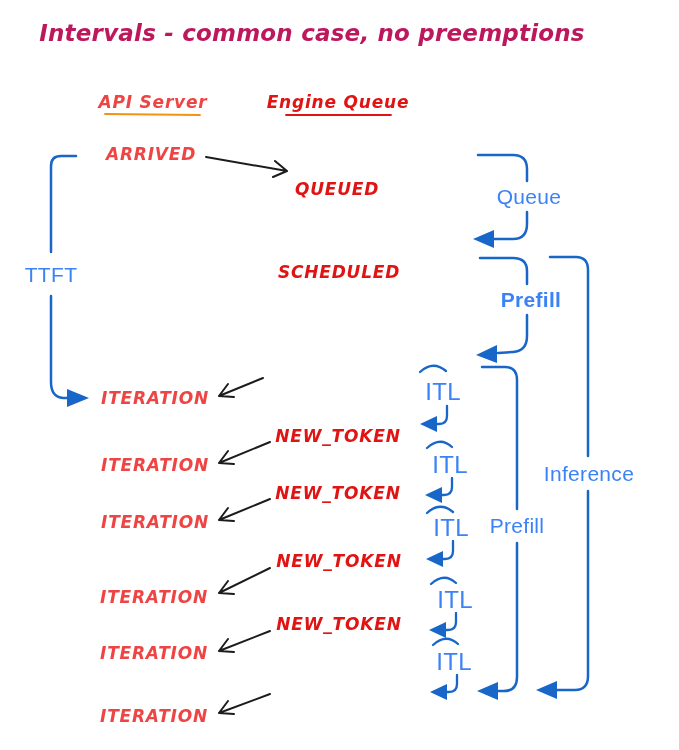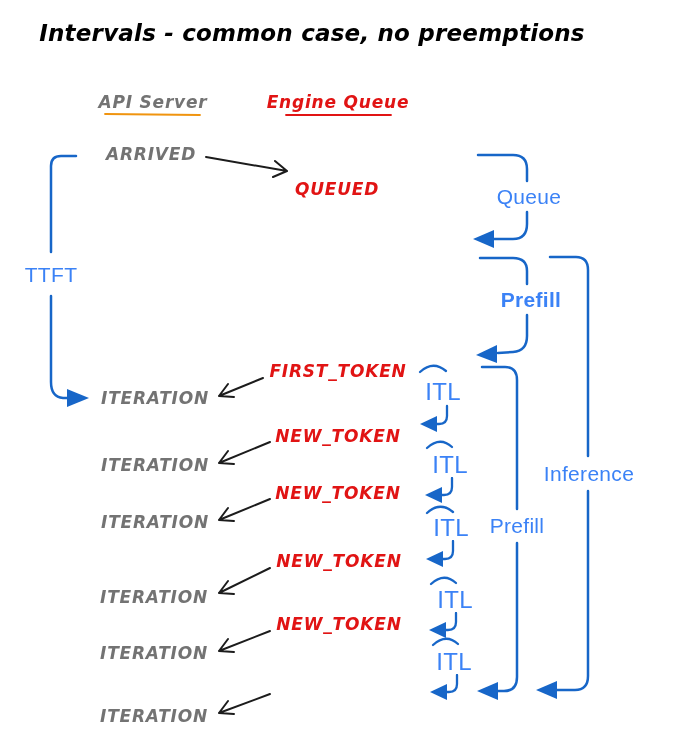--- a/index.html
+++ b/index.html
@@ -19,7 +19,7 @@
     line-height:1;
   }
   .title{
-    color:#000000;
+    color:#be185d;
     font-size:23px;
     font-weight:bold;
     font-style:italic;

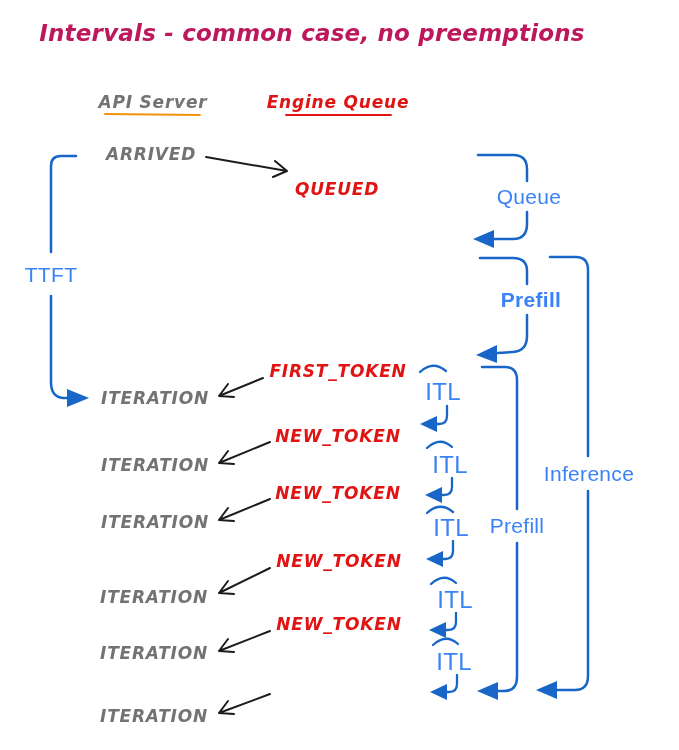--- a/index.html
+++ b/index.html
@@ -31,7 +31,7 @@
     font-size:17px;
     letter-spacing:0.8px;
   }
-  .api{color:#737373;}
+  .api{color:#ef4444;}
   .engine{color:#e11414;}
   .header{font-size:17px;}
   .blue{

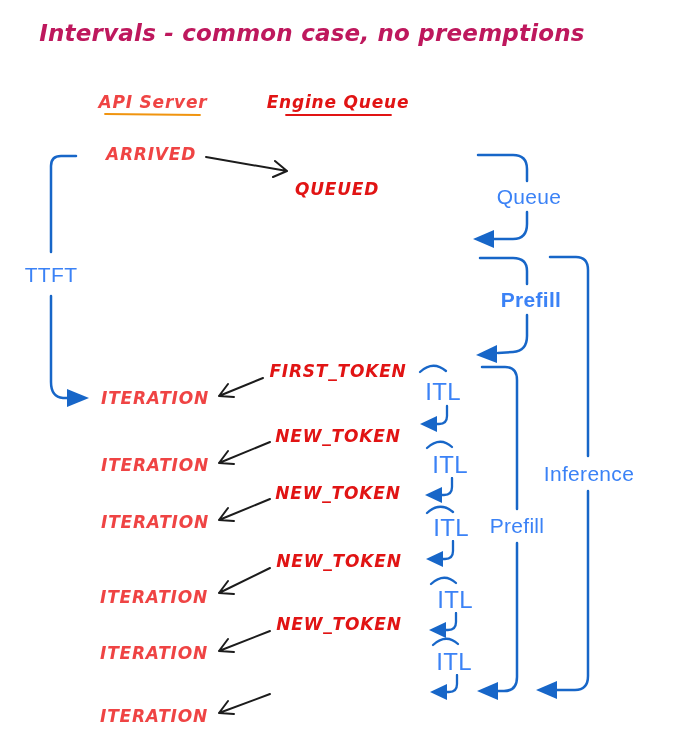--- a/index.html
+++ b/index.html
@@ -125,6 +125,7 @@
   <div class="lbl hand api" style="left:154px;top:716px;">ITERATION</div>
 
   <div class="lbl hand engine" style="left:337px;top:171px;margin-top:18px;">QUEUED</div>
+  <div class="lbl hand engine" style="left:339px;top:272px;">SCHEDULED</div>
   <div class="lbl hand engine" style="left:338px;top:371px;">FIRST_TOKEN</div>
   <div class="lbl hand engine" style="left:338px;top:436px;">NEW_TOKEN</div>
   <div class="lbl hand engine" style="left:338px;top:493px;">NEW_TOKEN</div>

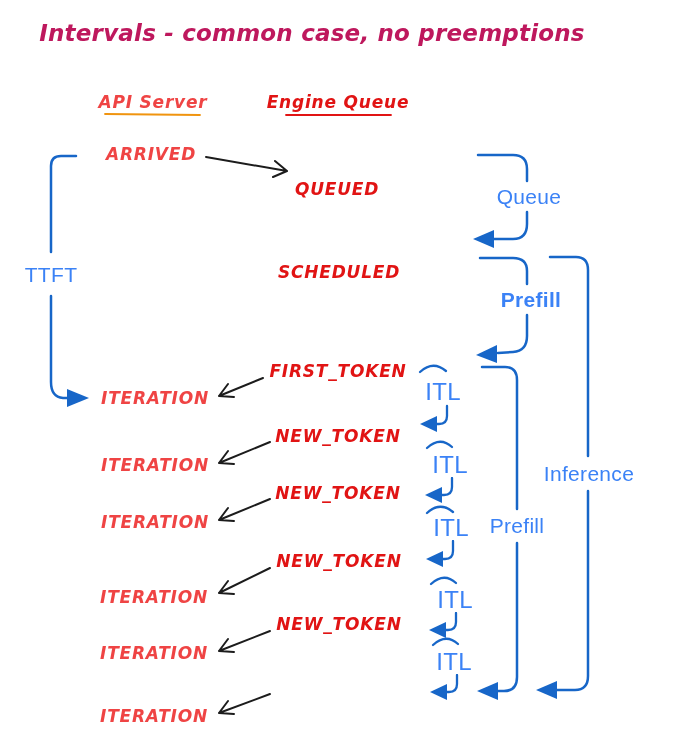--- a/index.html
+++ b/index.html
@@ -126,7 +126,6 @@
 
   <div class="lbl hand engine" style="left:337px;top:171px;margin-top:18px;">QUEUED</div>
   <div class="lbl hand engine" style="left:339px;top:272px;">SCHEDULED</div>
-  <div class="lbl hand engine" style="left:338px;top:371px;">FIRST_TOKEN</div>
   <div class="lbl hand engine" style="left:338px;top:436px;">NEW_TOKEN</div>
   <div class="lbl hand engine" style="left:338px;top:493px;">NEW_TOKEN</div>
   <div class="lbl hand engine" style="left:339px;top:561px;">NEW_TOKEN</div>

